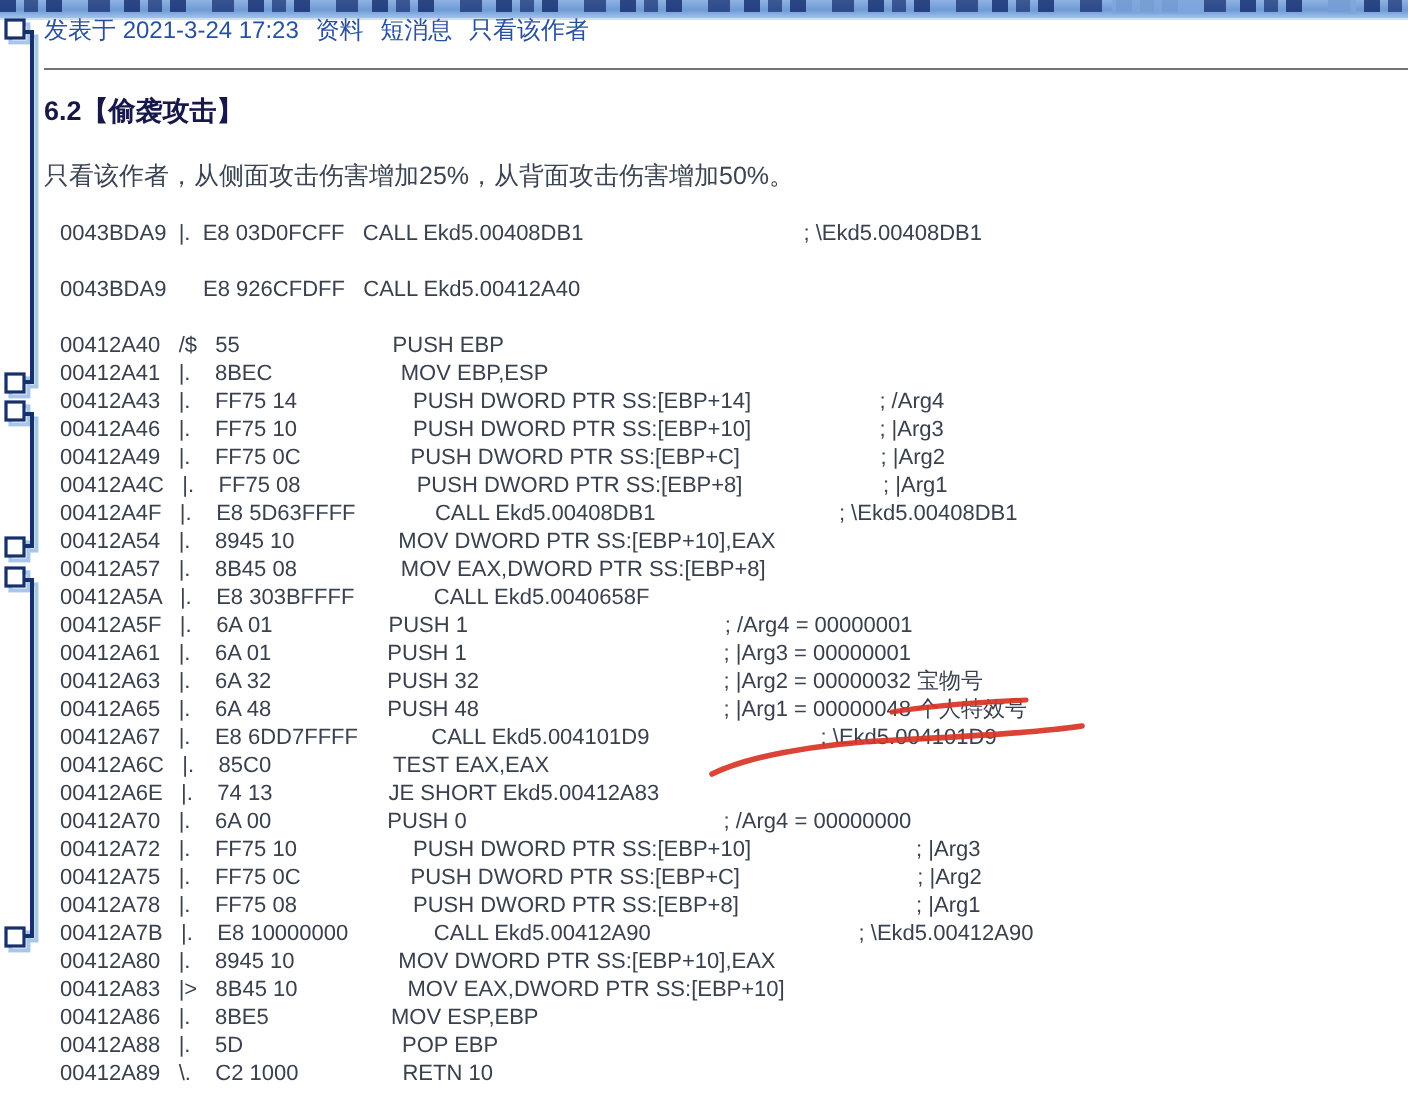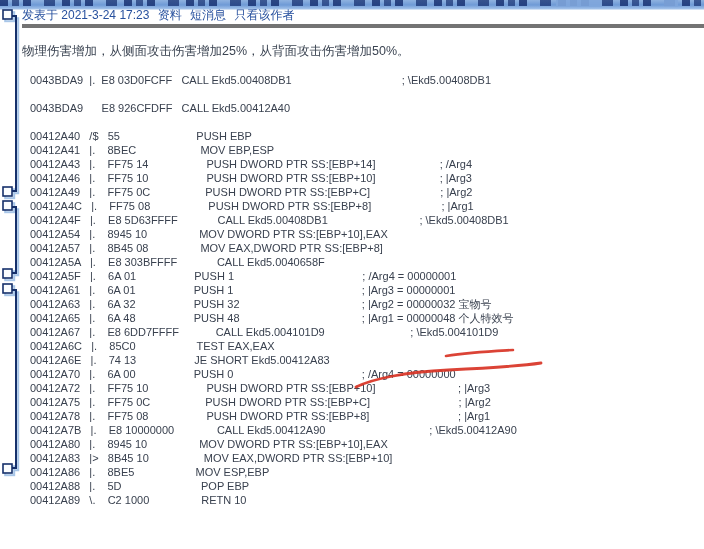--- a/index.html
+++ b/index.html
@@ -31,8 +31,8 @@
 
   .post{margin-left:22px;position:relative;}
   .post-header{
-    padding-top:7px;padding-bottom:0;
-    border-bottom:4px solid #737373;
+    padding-top:7px;padding-bottom:10px;
+    border-bottom:1px solid #737373;
     font-size:12px;color:#27509e;
   }
   .post-header .lnk{color:#27509e;text-decoration:none;cursor:pointer;margin-left:5px;}

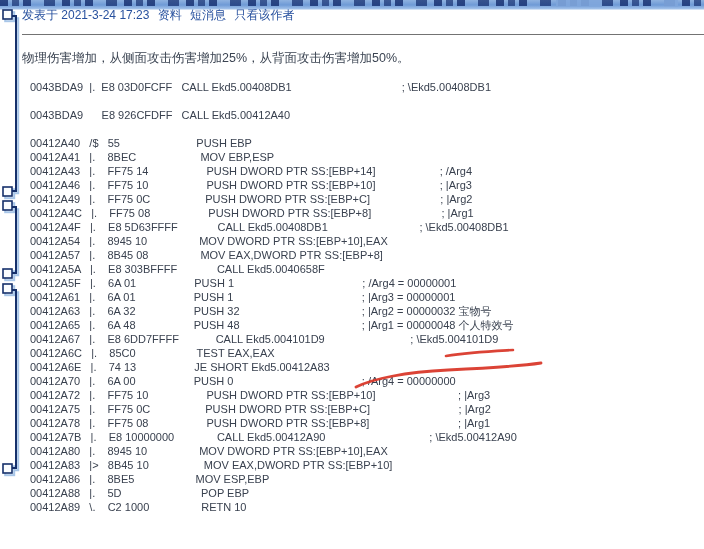--- a/index.html
+++ b/index.html
@@ -94,6 +94,7 @@
     <span class="lnk">只看该作者</span>
   </div>
 
+  <h3 class="section-title">6.2【偷袭攻击】</h3>
 
   <p class="description">物理伤害增加，从侧面攻击伤害增加25%，从背面攻击伤害增加50%。</p>
 

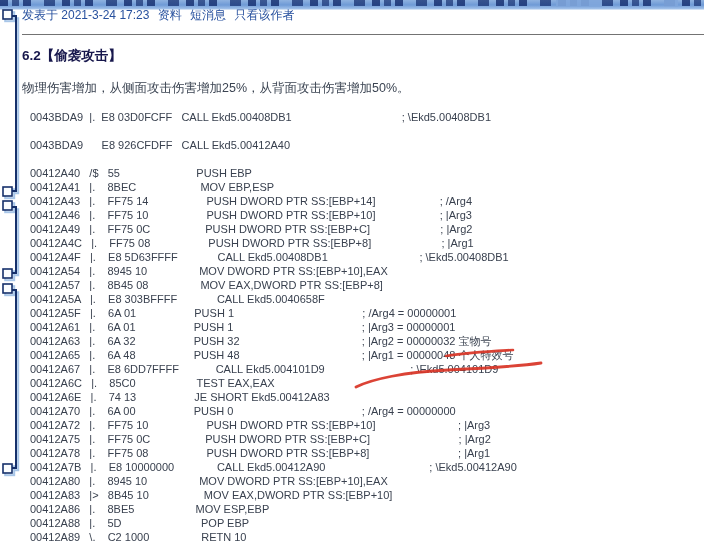--- a/index.html
+++ b/index.html
@@ -96,7 +96,7 @@
 
   <h3 class="section-title">6.2【偷袭攻击】</h3>
 
-  <p class="description">物理伤害增加，从侧面攻击伤害增加25%，从背面攻击伤害增加50%。</p>
+  <p class="description">只看该作者，从侧面攻击伤害增加25%，从背面攻击伤害增加50%。</p>
 
   <pre class="code">0043BDA9  |.  E8 03D0FCFF   CALL Ekd5.00408DB1                                    ; \Ekd5.00408DB1
 

